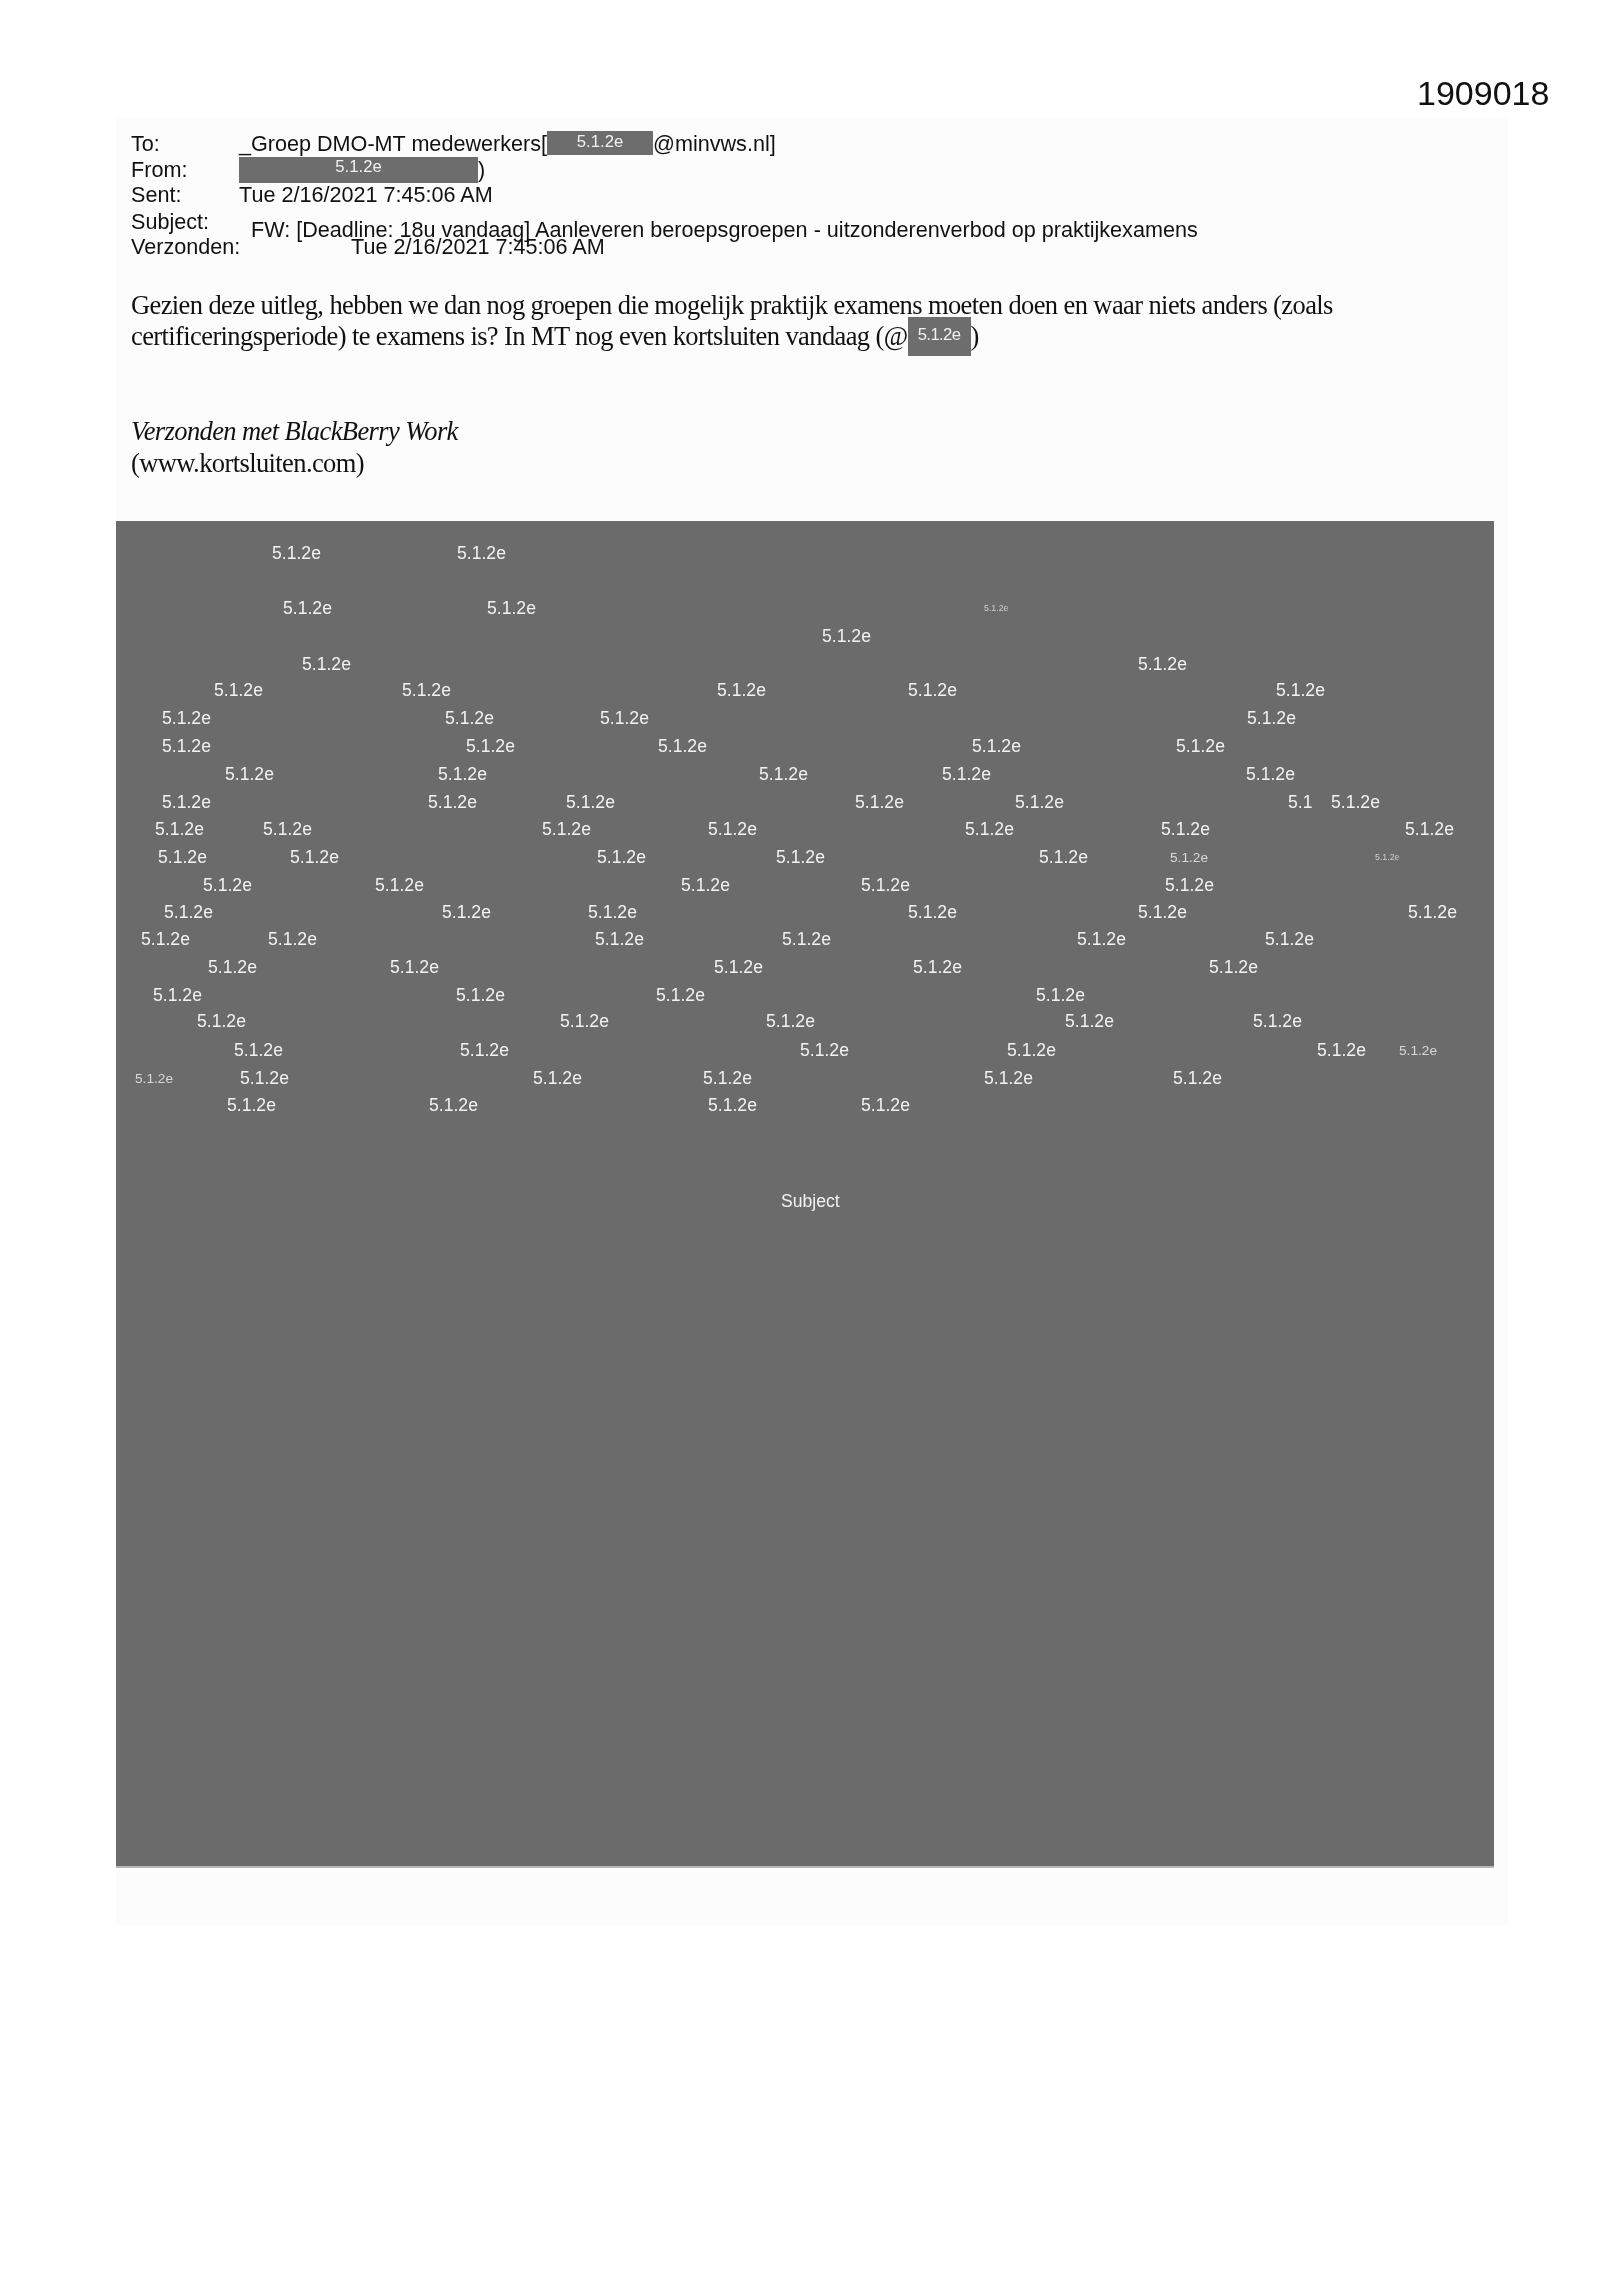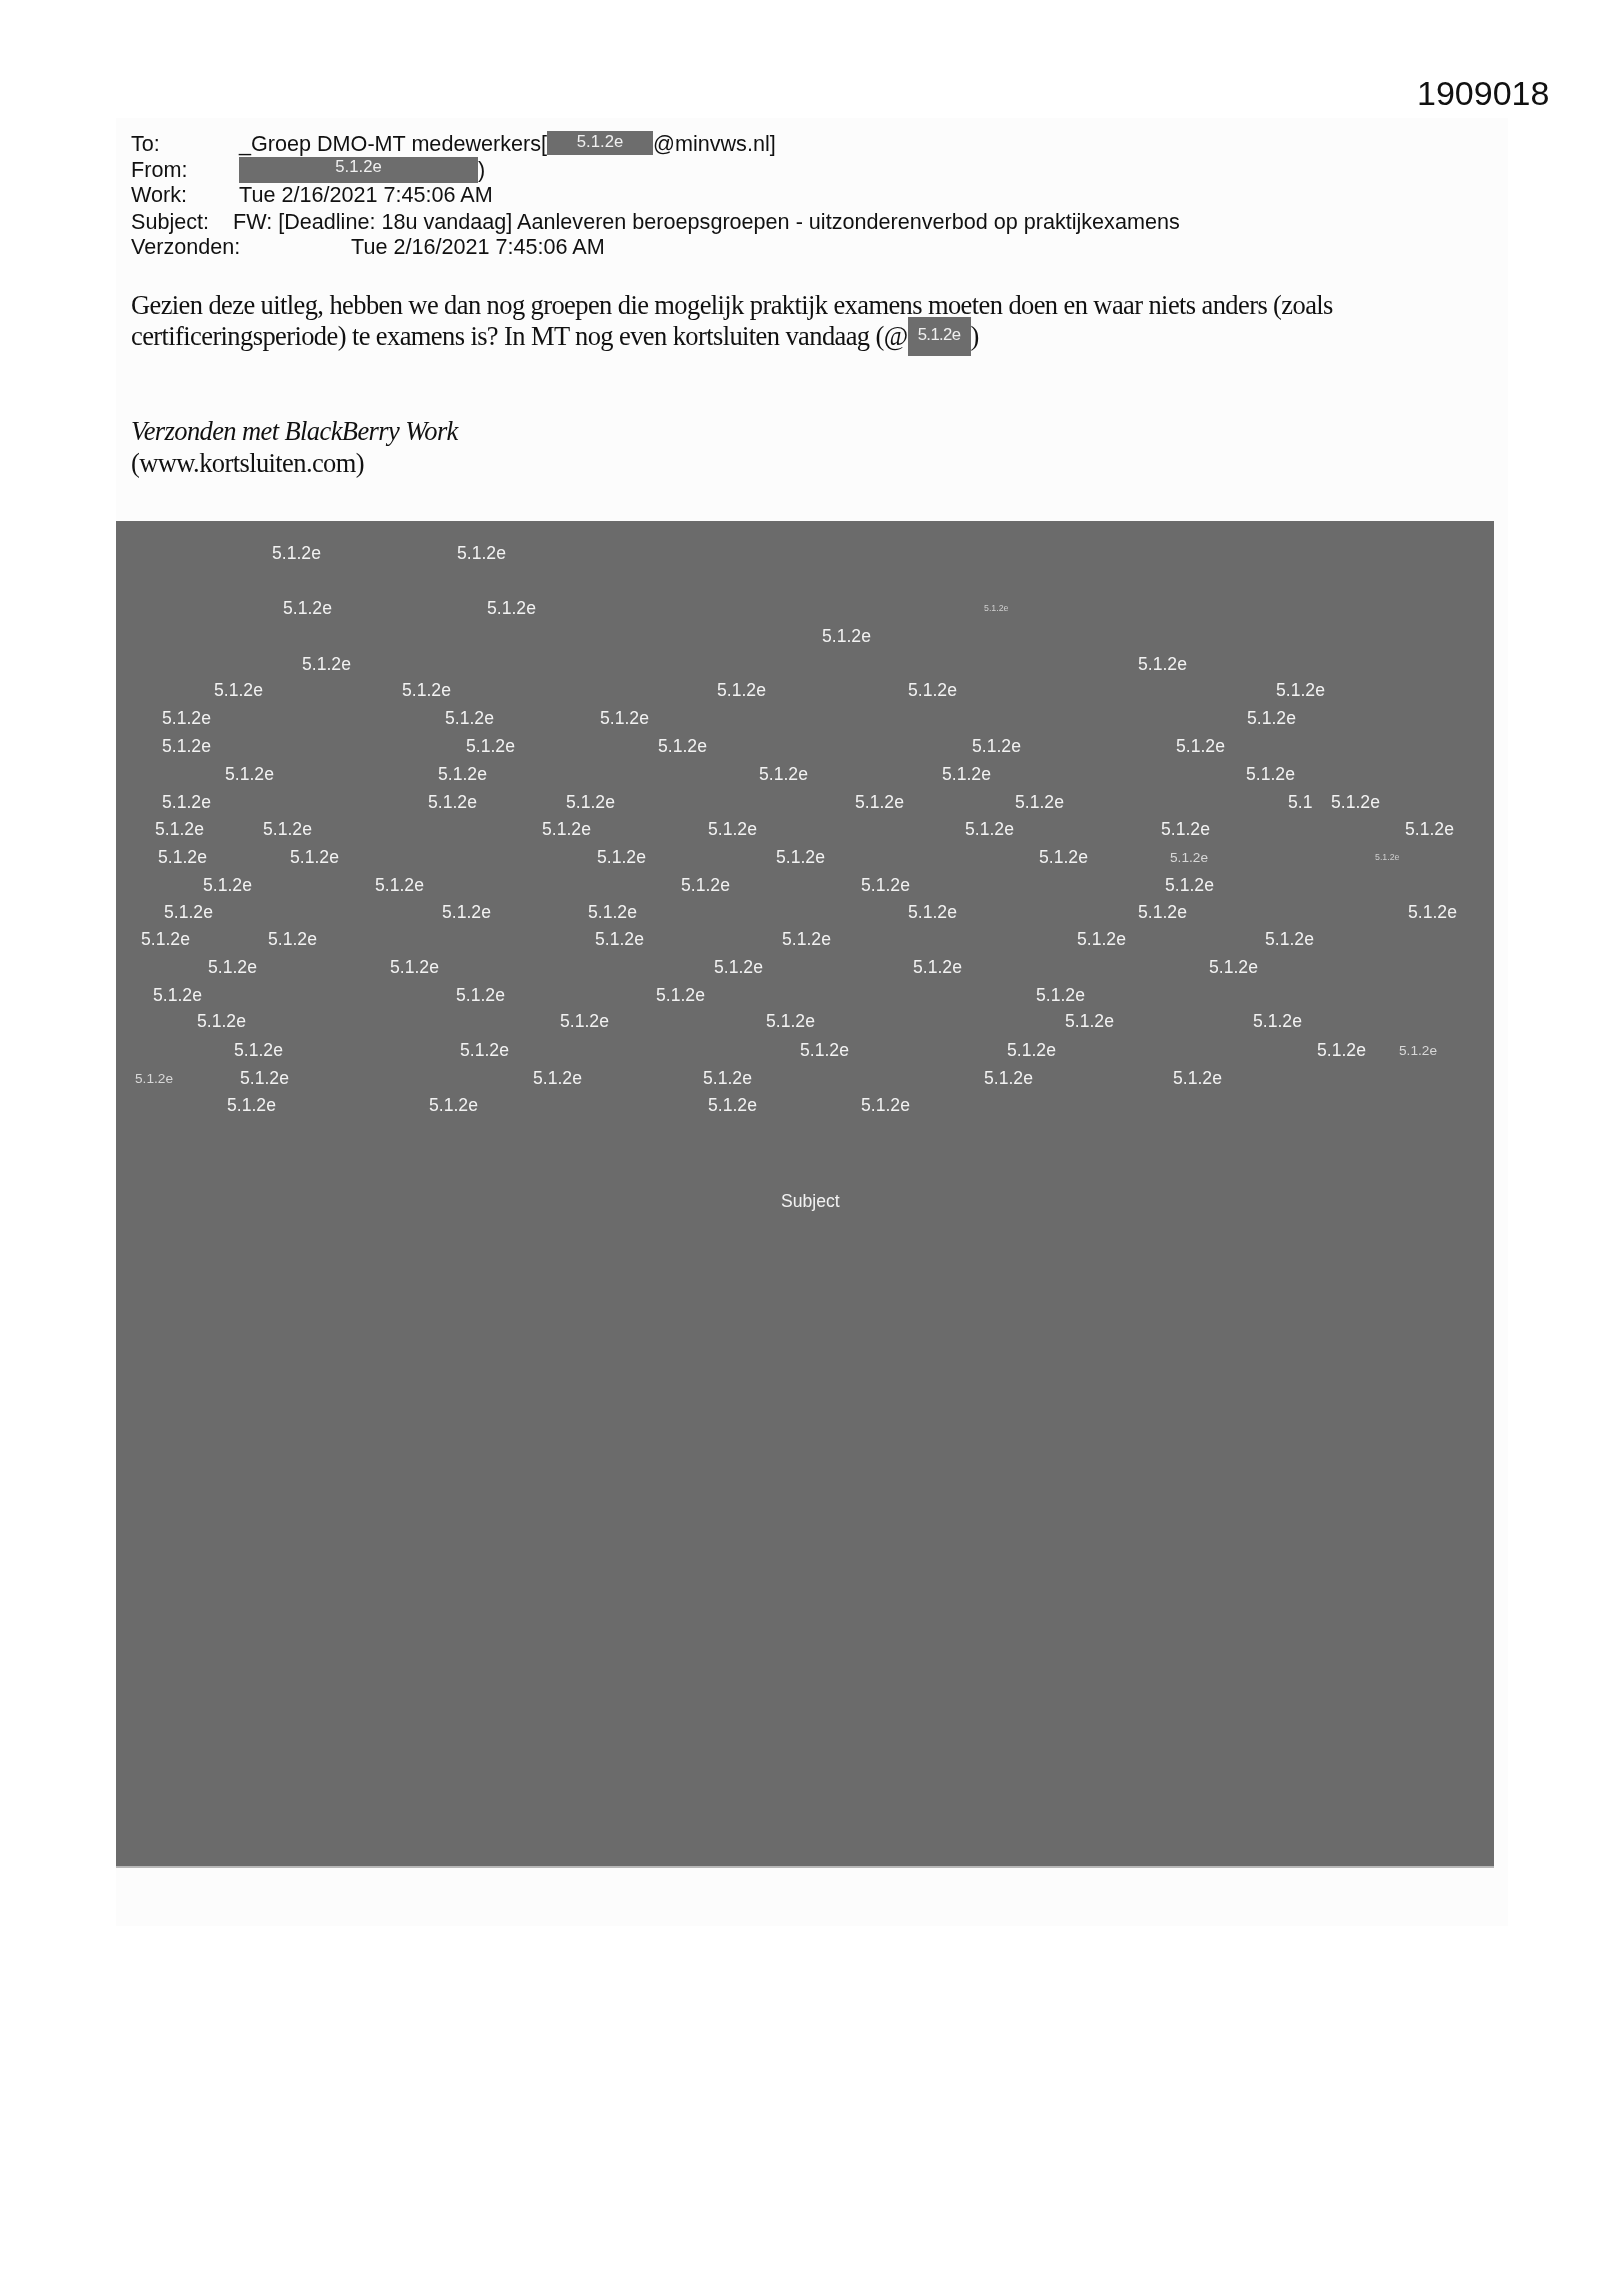--- a/index.html
+++ b/index.html
@@ -66,7 +66,7 @@
 </div>
 
 <div class="hdr" style="top:182px;">
-  <span class="lbl">Work:</span>
+  <span class="lbl">Sent:</span>
   <span class="val" style="left:108px;">Tue 2/16/2021 7:45:06 AM</span>
 </div>
 

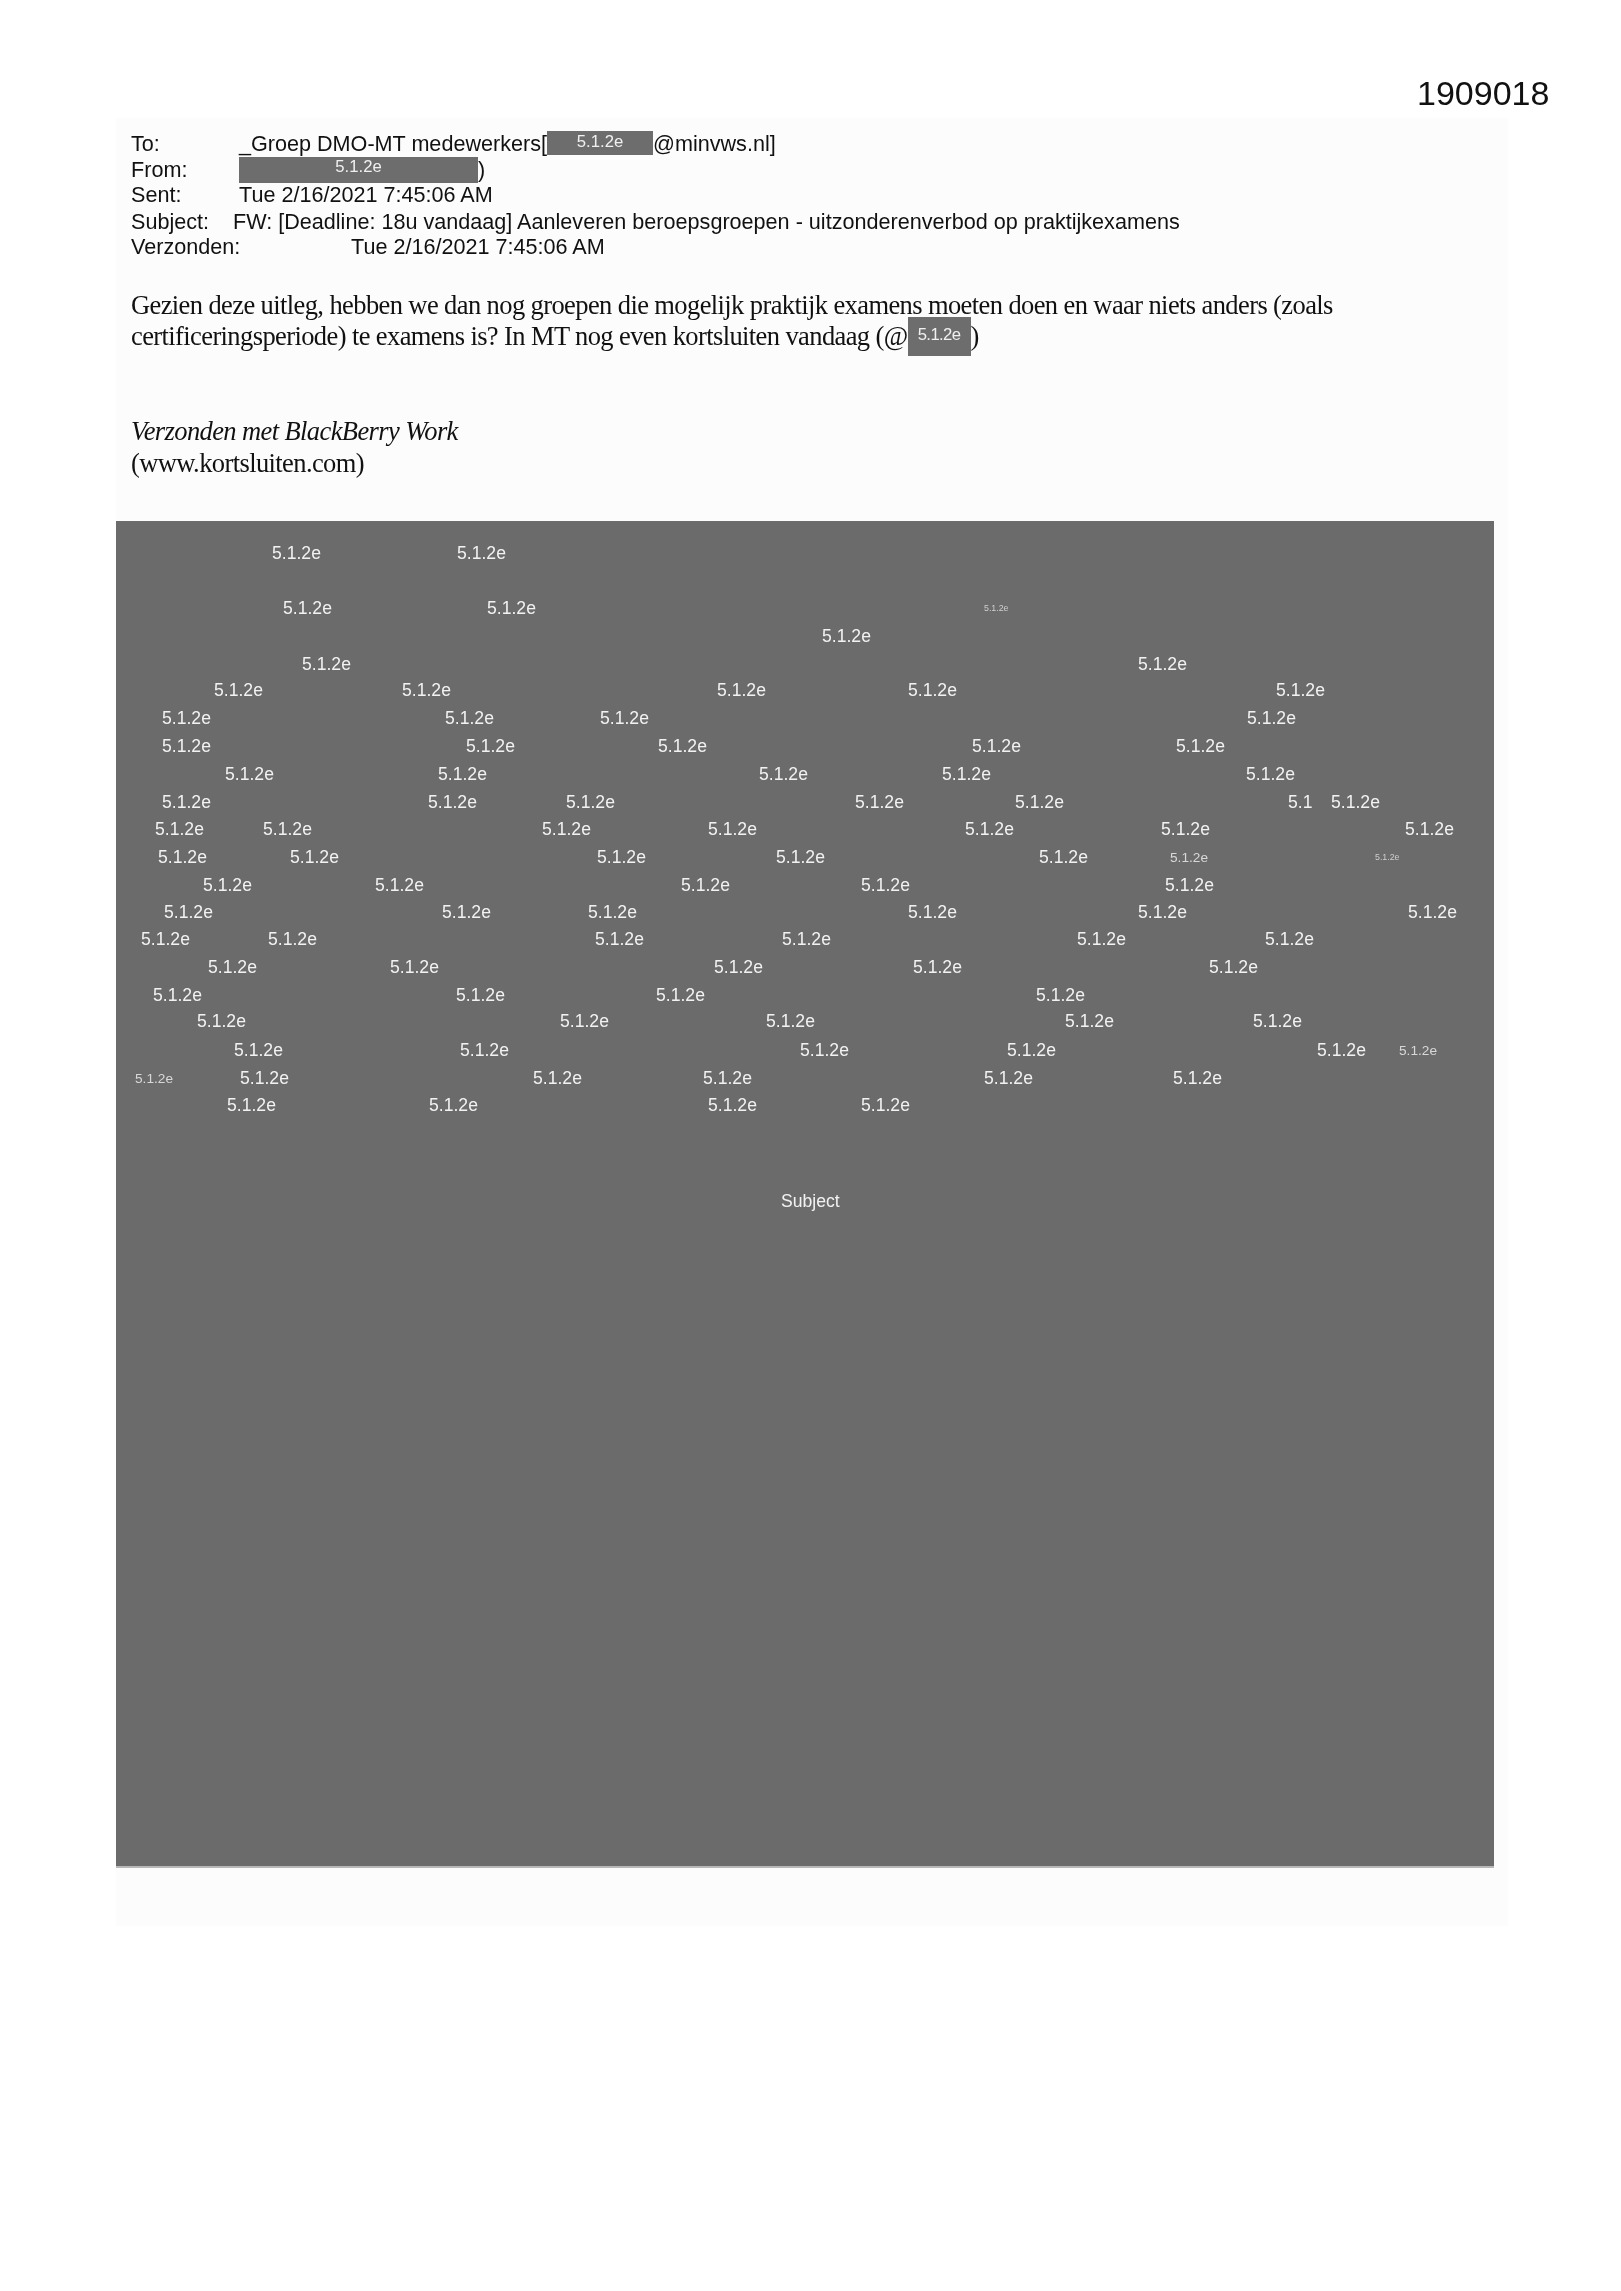--- a/index.html
+++ b/index.html
@@ -72,7 +72,7 @@
 
 <div class="hdr" style="top:209px;">
   <span class="lbl">Subject:</span>
-  <span class="val" style="left:102px;">FW: [Deadline: 18u vandaag]  Aanleveren beroepsgroepen - uitzonderenverbod op praktijkexamens</span>
+  <span class="val" style="left:120px;margin-top:8px;">FW: [Deadline: 18u vandaag]  Aanleveren beroepsgroepen - uitzonderenverbod op praktijkexamens</span>
 </div>
 
 <div class="hdr" style="top:234px;">

